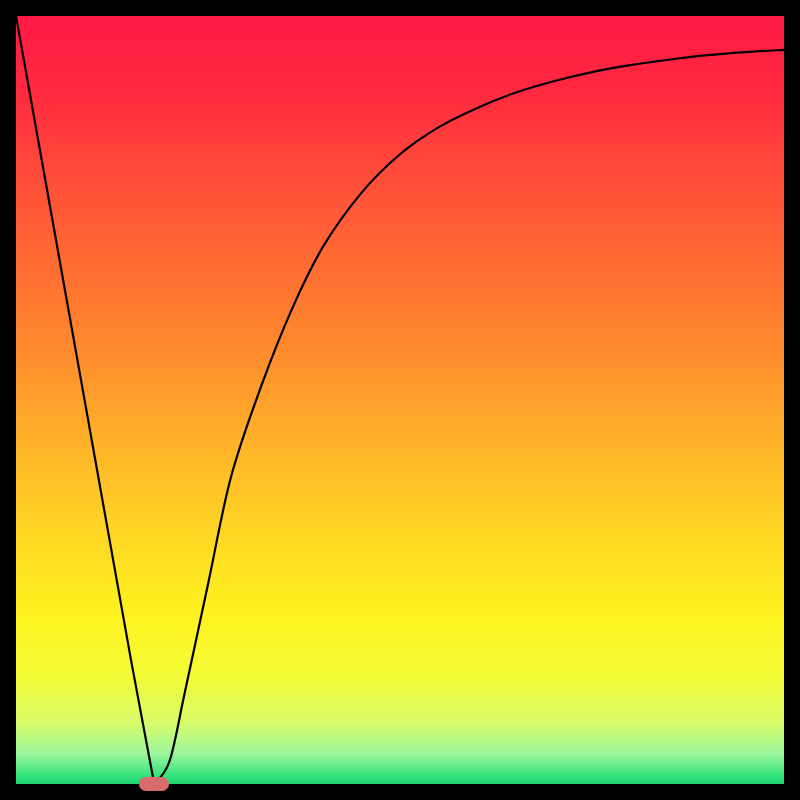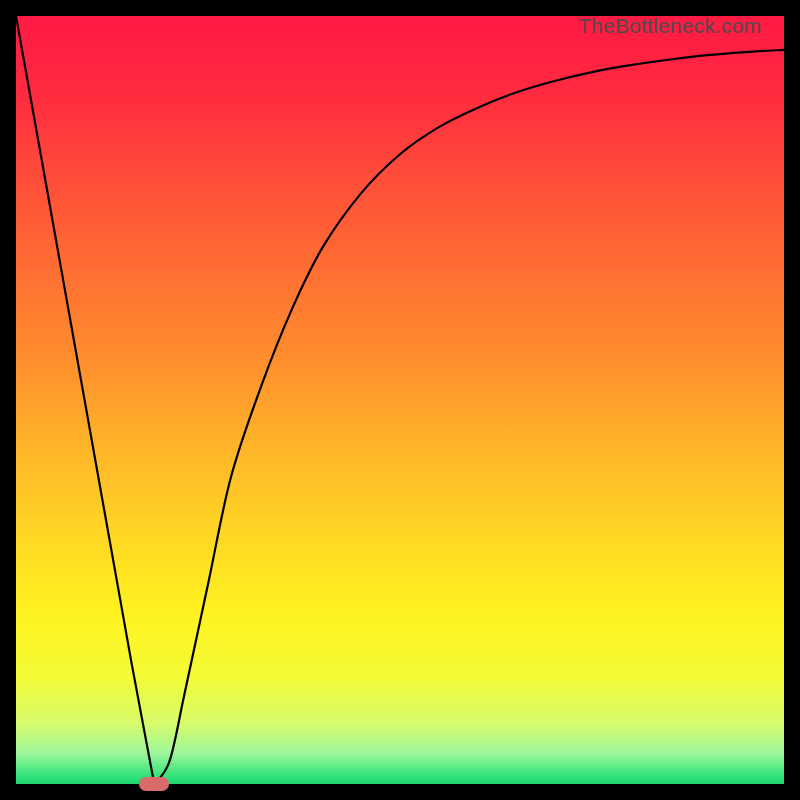--- a/index.html
+++ b/index.html
@@ -71,7 +71,6 @@
 
 <div class="frame">
   <div class="plot-area">
-    <div class="watermark">TheBottleneck.com</div>
 
     <svg class="curve" viewBox="0 0 768 768" preserveAspectRatio="none">
       <path fill="none" stroke="#000000" stroke-width="2.2" stroke-linejoin="round" d="M 0.00 0.00 L 38.40 215.04 L 76.80 430.08 L 115.20 645.12 L 138.24 768.00 C 140.80 764.16, 148.48 760.32, 153.60 744.96 C 158.72 729.60, 162.56 705.28, 168.96 675.84 C 175.36 646.40, 184.32 604.16, 192.00 568.32 C 199.68 532.48, 206.08 494.08, 215.04 460.80 C 224.00 427.52, 235.52 396.80, 245.76 368.64 C 256.00 340.48, 266.24 314.88, 276.48 291.84 C 286.72 268.80, 295.68 249.60, 307.20 230.40 C 318.72 211.20, 332.80 192.00, 345.60 176.64 C 358.40 161.28, 371.20 149.12, 384.00 138.24 C 396.80 127.36, 409.60 119.04, 422.40 111.36 C 435.20 103.68, 448.00 97.92, 460.80 92.16 C 473.60 86.40, 486.40 81.28, 499.20 76.80 C 512.00 72.32, 524.80 68.74, 537.60 65.28 C 550.40 61.82, 563.20 58.75, 576.00 56.06 C 588.80 53.38, 601.60 51.20, 614.40 49.15 C 627.20 47.10, 640.00 45.44, 652.80 43.78 C 665.60 42.11, 678.40 40.45, 691.20 39.17 C 704.00 37.89, 716.80 36.99, 729.60 36.10 C 742.40 35.20, 761.60 34.18, 768.00 33.79"></path>

